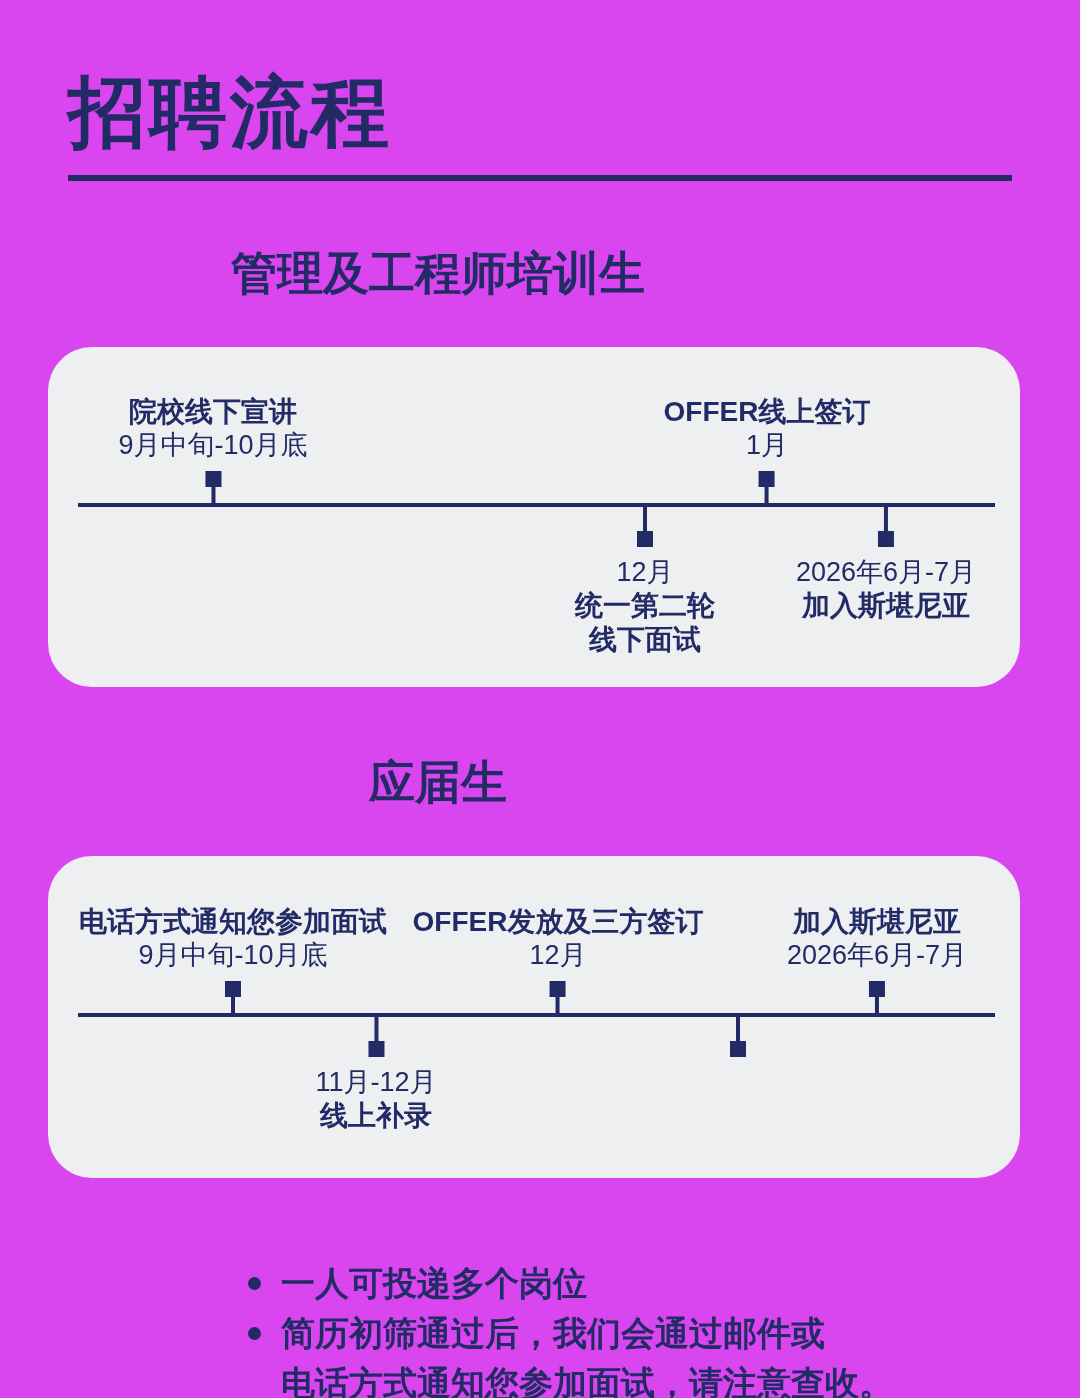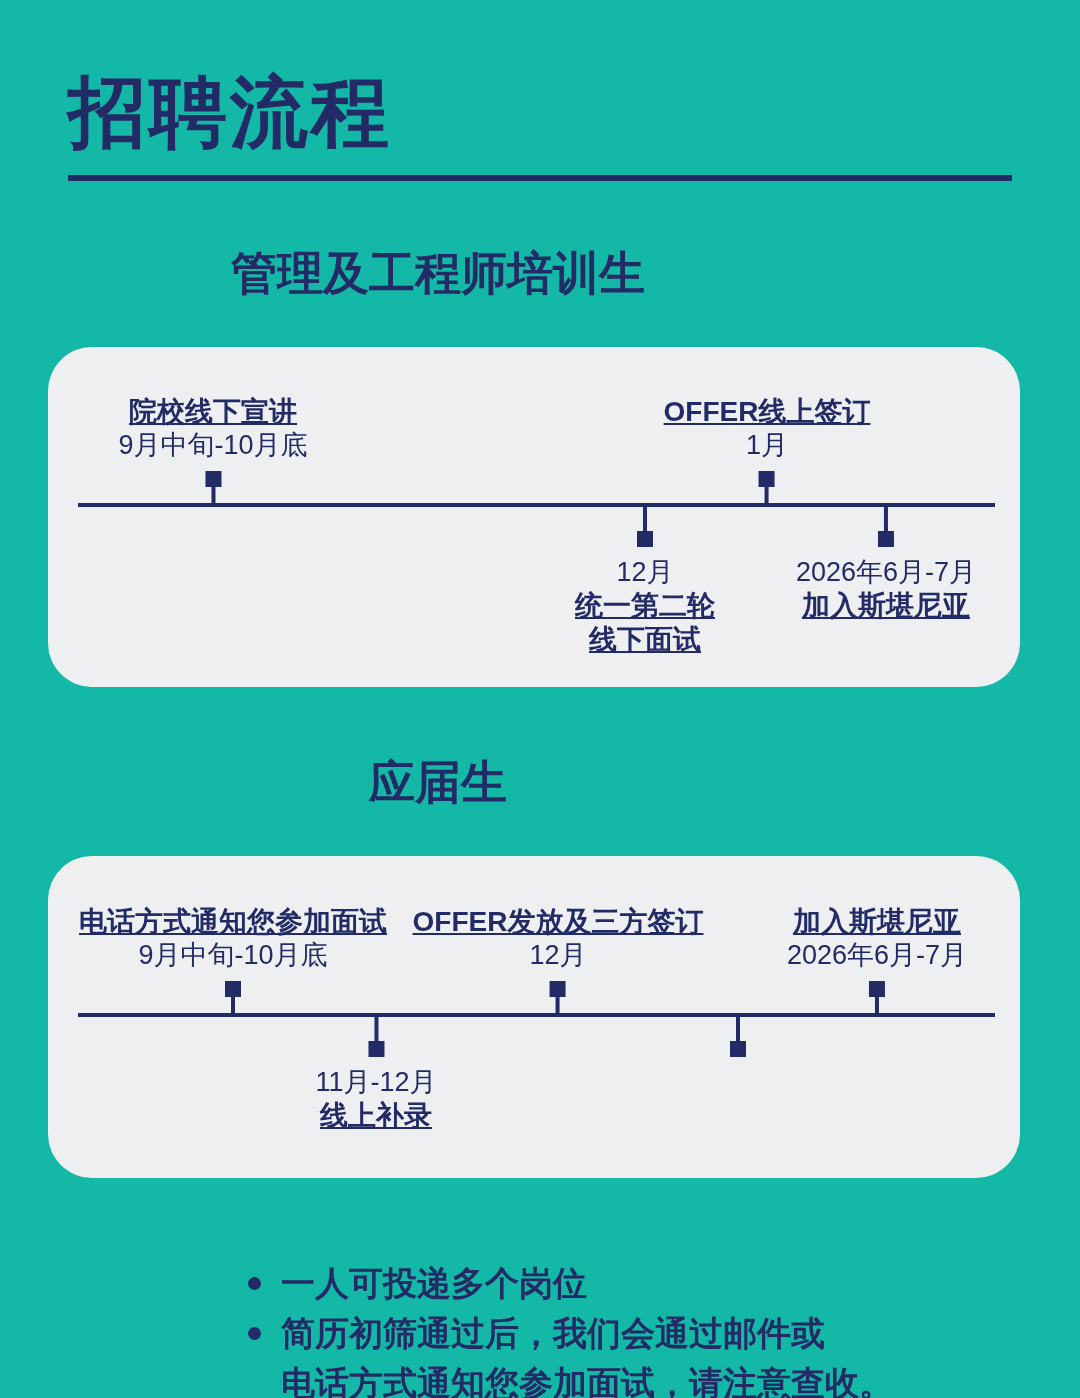--- a/index.html
+++ b/index.html
@@ -4,7 +4,7 @@
 <style>
   html,body{margin:0;padding:0;background:#fff;}
   .page{
-    position:relative;width:1080px;height:1398px;background:#14b8a6;
+    position:relative;width:1080px;height:1398px;background:#d946ef;
     font-family:"Liberation Sans","DejaVu Sans",sans-serif;
     color:#222b66;overflow:hidden;
   }

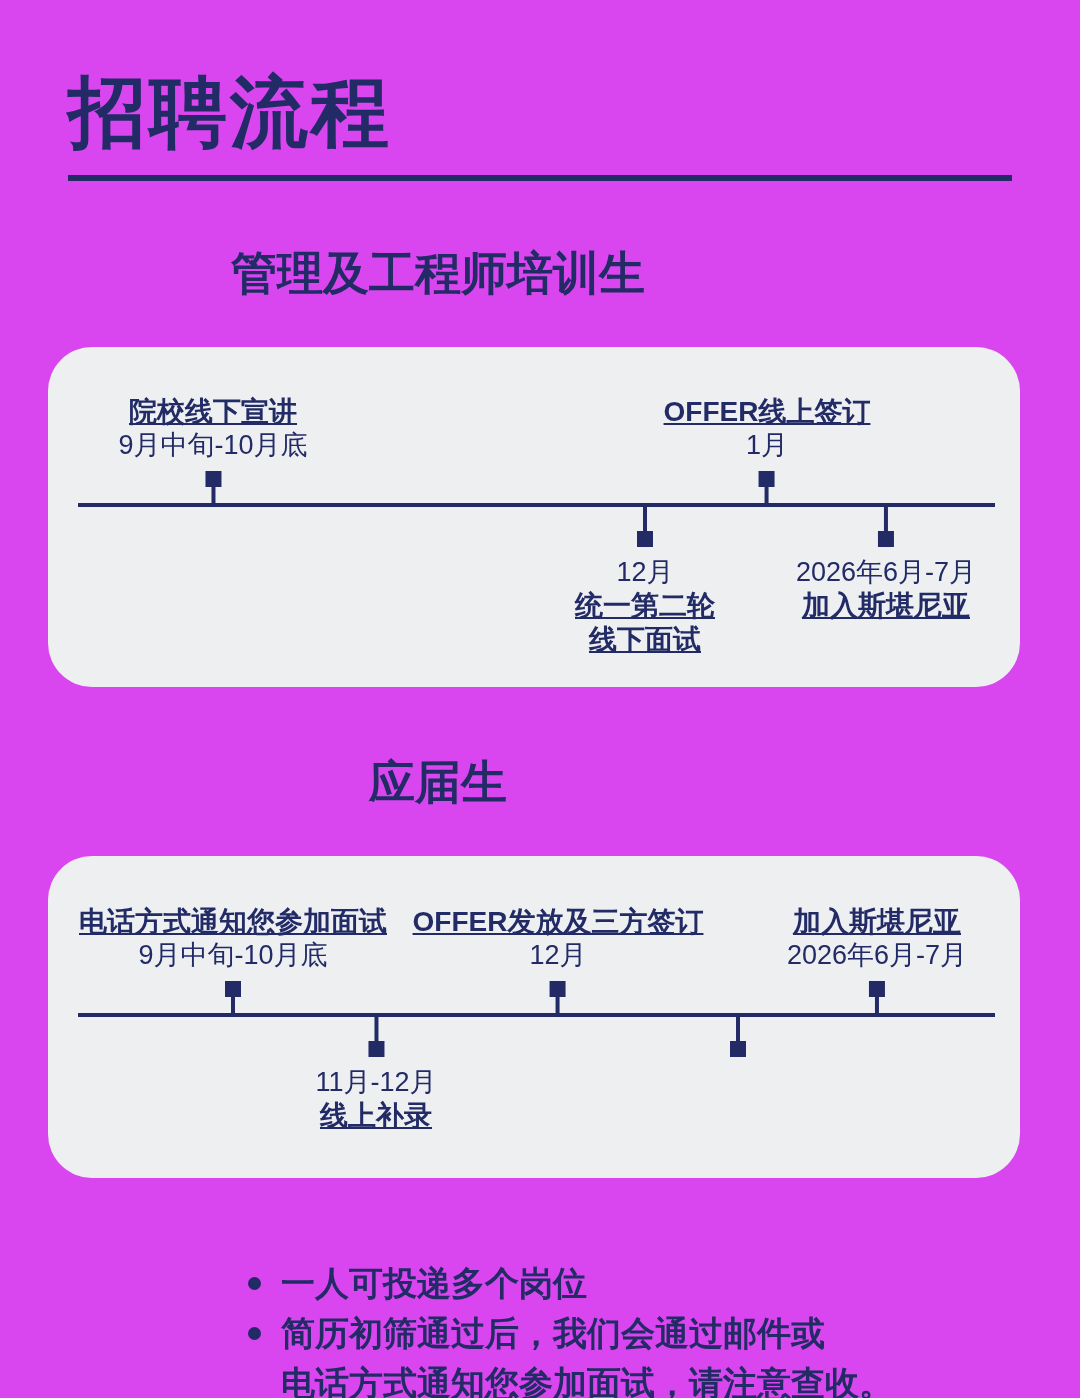--- a/index.html
+++ b/index.html
@@ -37,7 +37,7 @@
   .milestone.top{bottom:calc(100% - var(--line-y));}
   .milestone.bottom{top:calc(var(--line-y) + 4px);}
   .ms-label{text-align:center;line-height:1.22;}
-  .ms-title{font-size:28px;font-weight:bold;color:#222b66;text-decoration:underline;}
+  .ms-title{font-size:28px;font-weight:bold;color:#222b66;}
   .ms-date{font-size:27px;font-weight:400;color:#222b66;}
   .milestone.top .ms-label{margin-bottom:9px;}
   .milestone.bottom .ms-label{margin-top:9px;}

